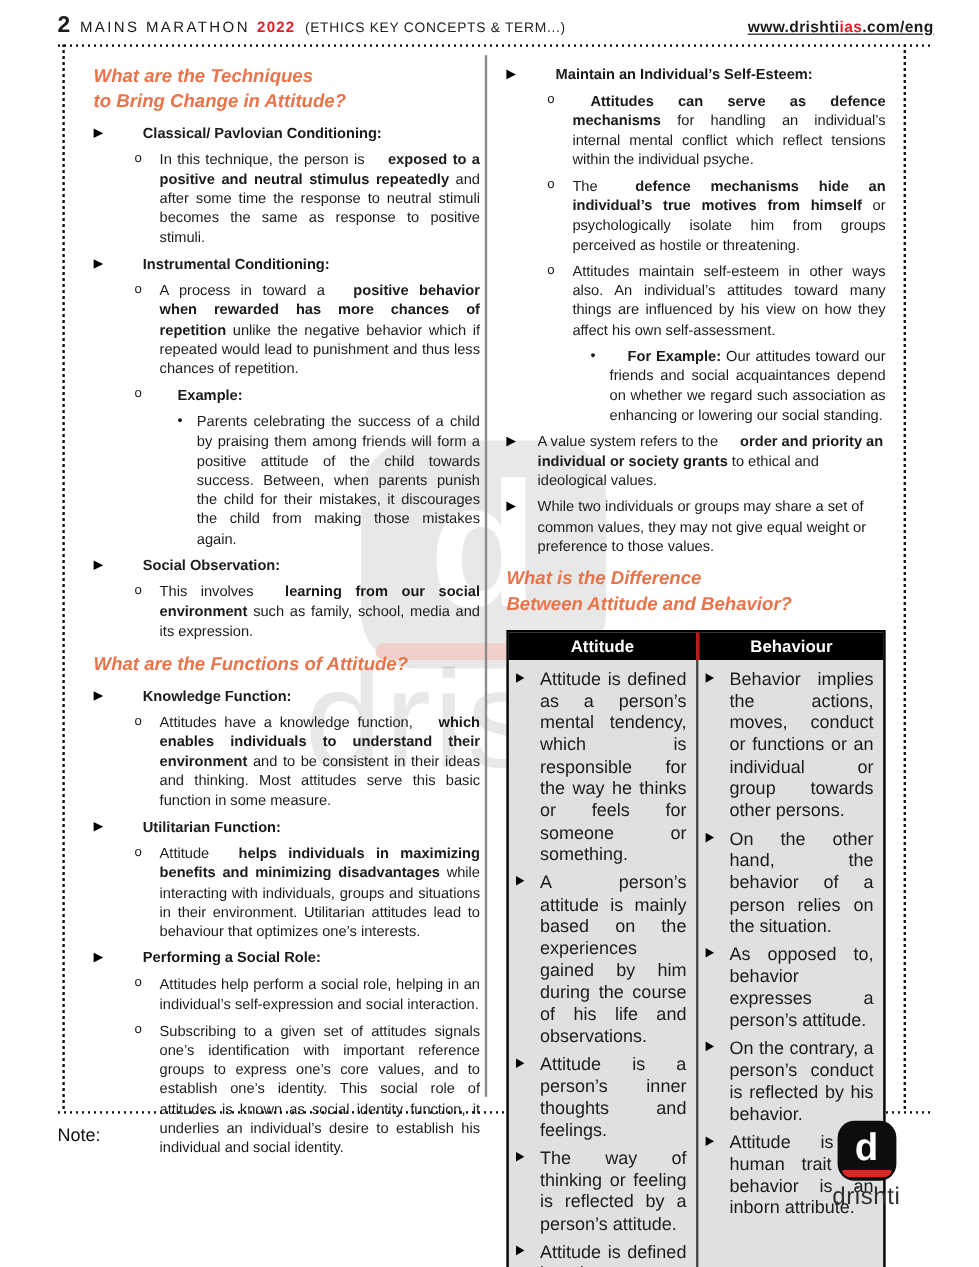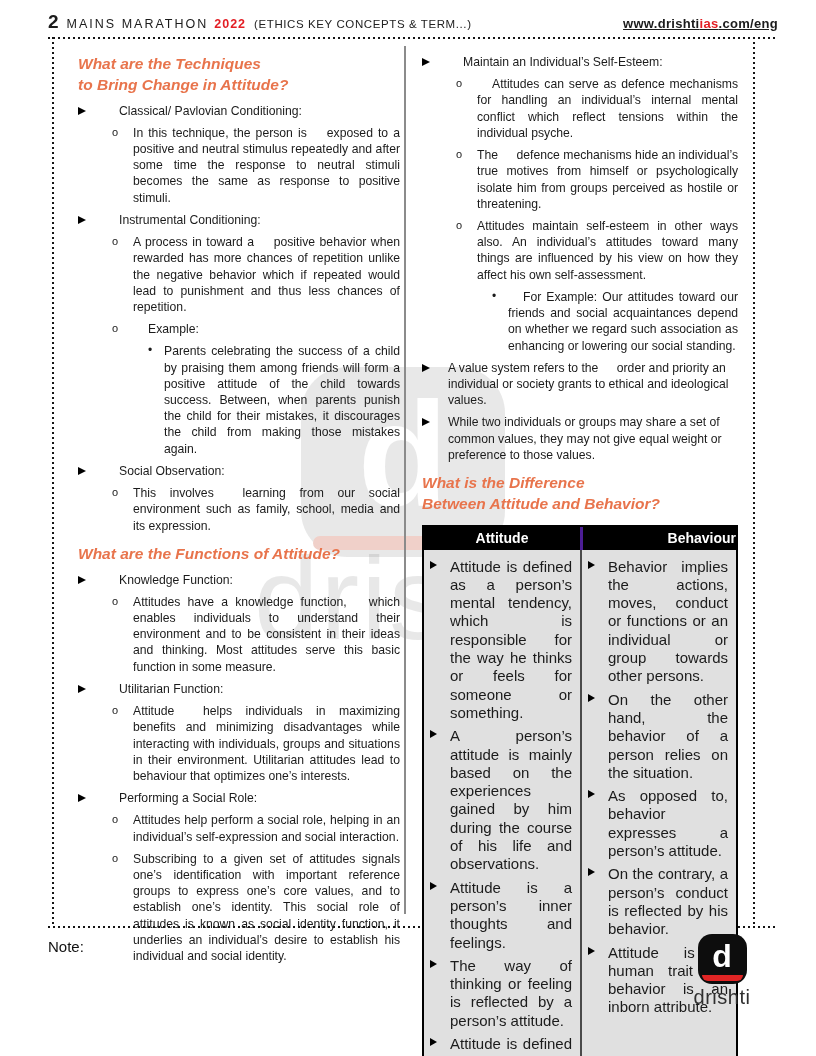--- a/index.html
+++ b/index.html
@@ -8,7 +8,7 @@
     width:816px; height:1056px; position:relative; overflow:hidden;
     font-family:"Liberation Sans", sans-serif; color:#1b1b1b;
   }
-  .b { font-weight:normal;padding-left:15px; }
+  .b { font-weight:bold;padding-left:15px; }
 
   
   .hdr { position:absolute; top:11px; left:48px; width:730px; display:flex; align-items:baseline; }

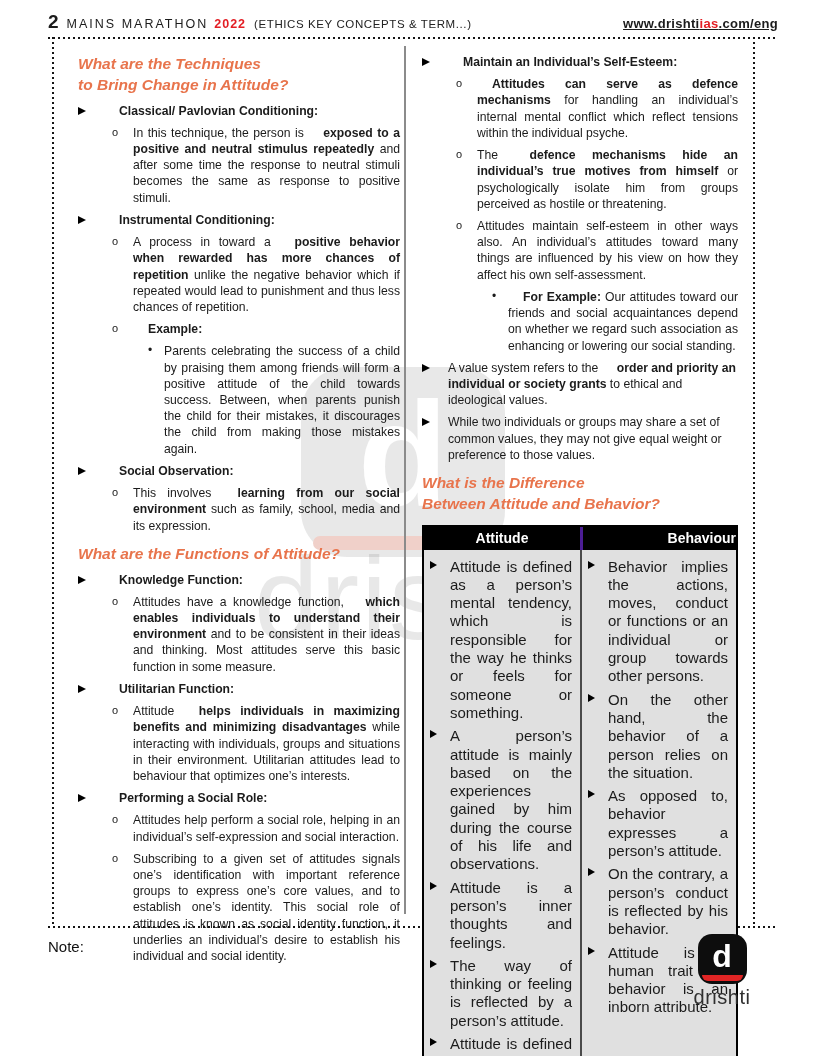--- a/index.html
+++ b/index.html
@@ -61,7 +61,7 @@
   .cmp { margin-top:10px; border:2px solid #000; background:var(--table-bg,#e0e0e0); }
   .cmp-head { display:flex; background:#000; }
   .cmp-h { flex:1 1 50%; color:#fff; font-weight:bold; font-size:14px; text-align:center; padding:3px 0 4px; }
-  .cmp-h + .cmp-h { border-left:3px solid #4c1d95;text-align:right; }
+  .cmp-h + .cmp-h { border-left:3px solid #b91c1c; }
   .cmp-body { display:flex; align-items:stretch; }
   .cmp-cell { flex:1 1 50%; padding:8px 8px 6px 6px; }
   .cmp-cell + .cmp-cell { border-left:2px solid #4a4a4a; }

